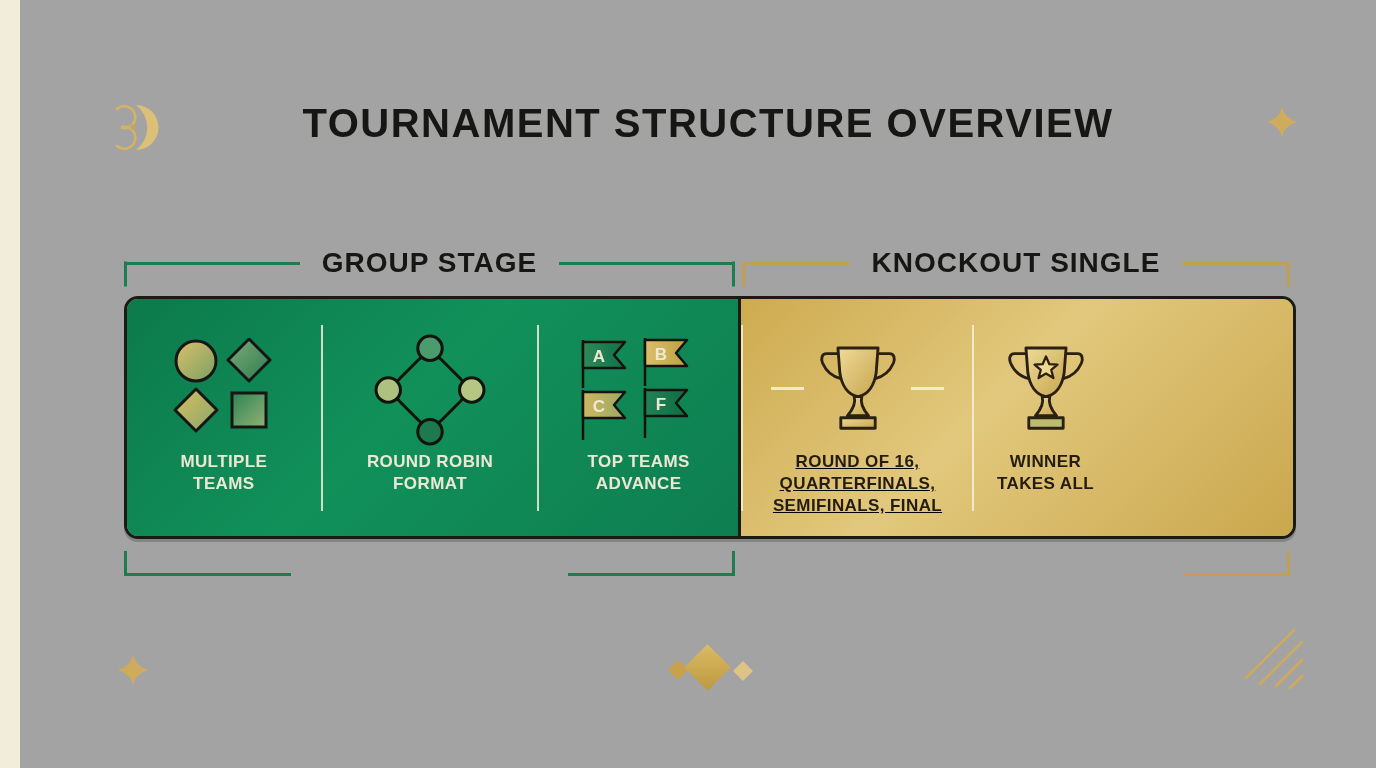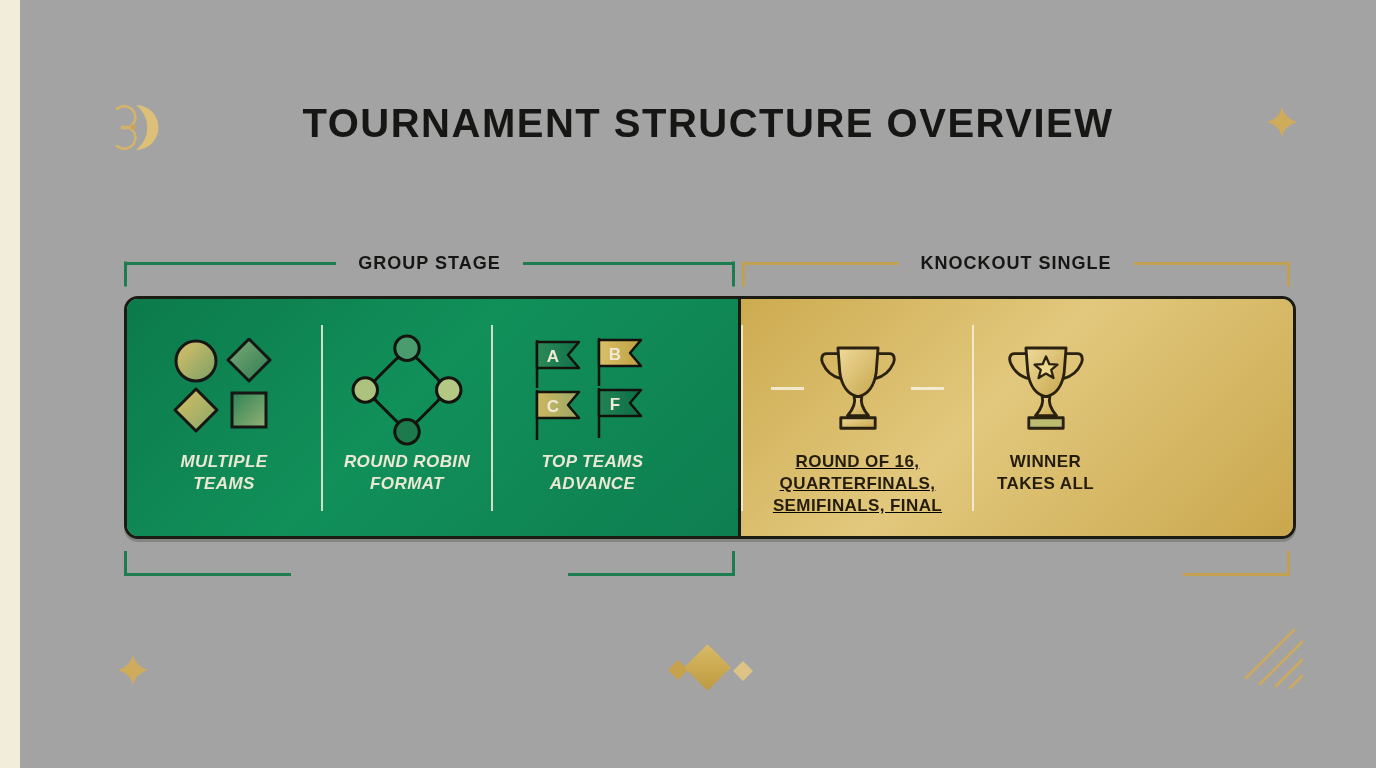--- a/index.html
+++ b/index.html
@@ -13,7 +13,7 @@
   
   .tbracket{position:absolute;display:flex;align-items:center;height:34px;}
   .tbracket .bline{flex:1;height:3px;background:var(--c);}
-  .tbracket .blabel{margin:0 22px;font-size:18px;font-weight:bold;letter-spacing:1px;color:#161614;white-space:nowrap;}
+  .tbracket .blabel{margin:0 22px;font-size:28px;font-weight:bold;letter-spacing:1px;color:#161614;white-space:nowrap;}
   .tbracket::before,.tbracket::after{content:"";position:absolute;width:3px;height:25px;background:var(--c);top:50%;transform:translateY(-1.5px);}
   .tbracket::before{left:0;}
   .tbracket::after{right:0;}

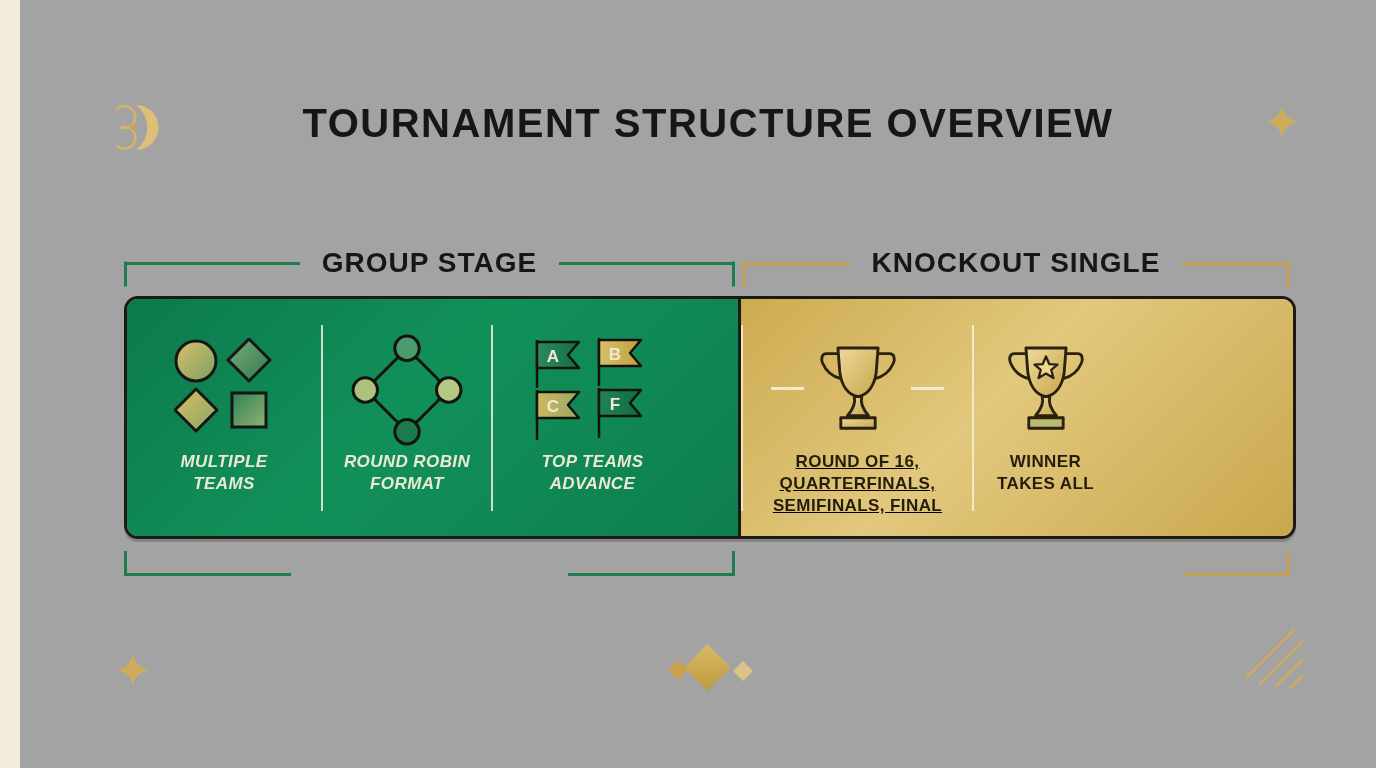--- a/index.html
+++ b/index.html
@@ -37,7 +37,7 @@
   .cell{display:flex;flex-direction:column;align-items:center;box-sizing:border-box;padding-top:30px;}
   .cell .iconbox{height:122px;display:flex;align-items:center;justify-content:center;position:relative;width:100%;}
   .cell .clabel{font-size:17px;font-weight:bold;letter-spacing:0.4px;text-align:center;line-height:1.3;}
-  .half-green .clabel{color:#ece8d3;font-style:italic;}
+  .half-green .clabel{color:#ece8d3;}
   .half-gold .clabel{color:#241d0d;}
   .gcell1{width:194px;} .gcell2{width:168px;} .gcell3{width:199px;}
   .kcell1{width:176px;} .kcell2{width:229px;text-decoration:underline;} .kcell3{width:143px;}

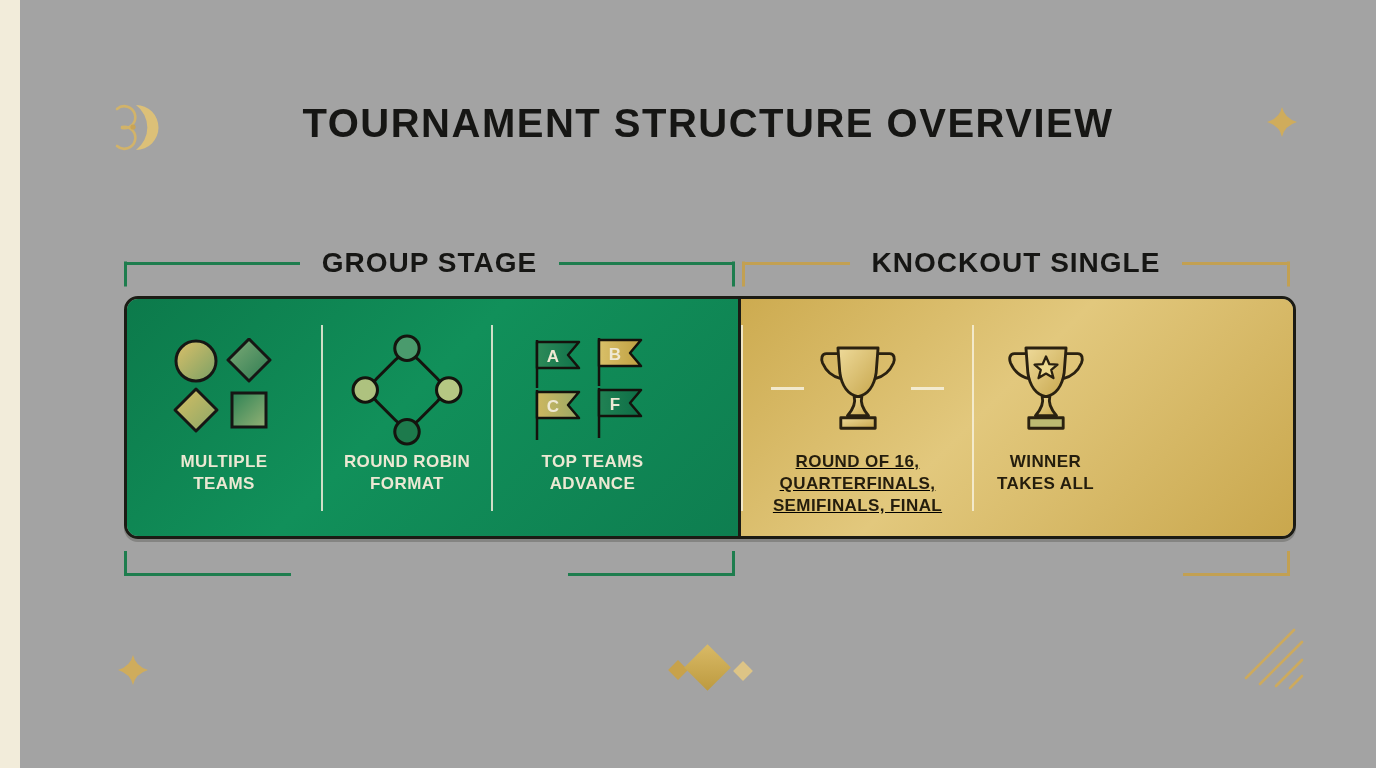--- a/index.html
+++ b/index.html
@@ -39,7 +39,7 @@
   .cell .clabel{font-size:17px;font-weight:bold;letter-spacing:0.4px;text-align:center;line-height:1.3;}
   .half-green .clabel{color:#ece8d3;}
   .half-gold .clabel{color:#241d0d;}
-  .gcell1{width:194px;} .gcell2{width:168px;} .gcell3{width:199px;}
+  .gcell1{width:194px;} .gcell2{width:215px;} .gcell3{width:199px;}
   .kcell1{width:176px;} .kcell2{width:229px;text-decoration:underline;} .kcell3{width:143px;}
   .vdiv{width:2px;align-self:center;height:186px;}
   .vdiv-green{background:rgba(242,237,219,0.85);}

